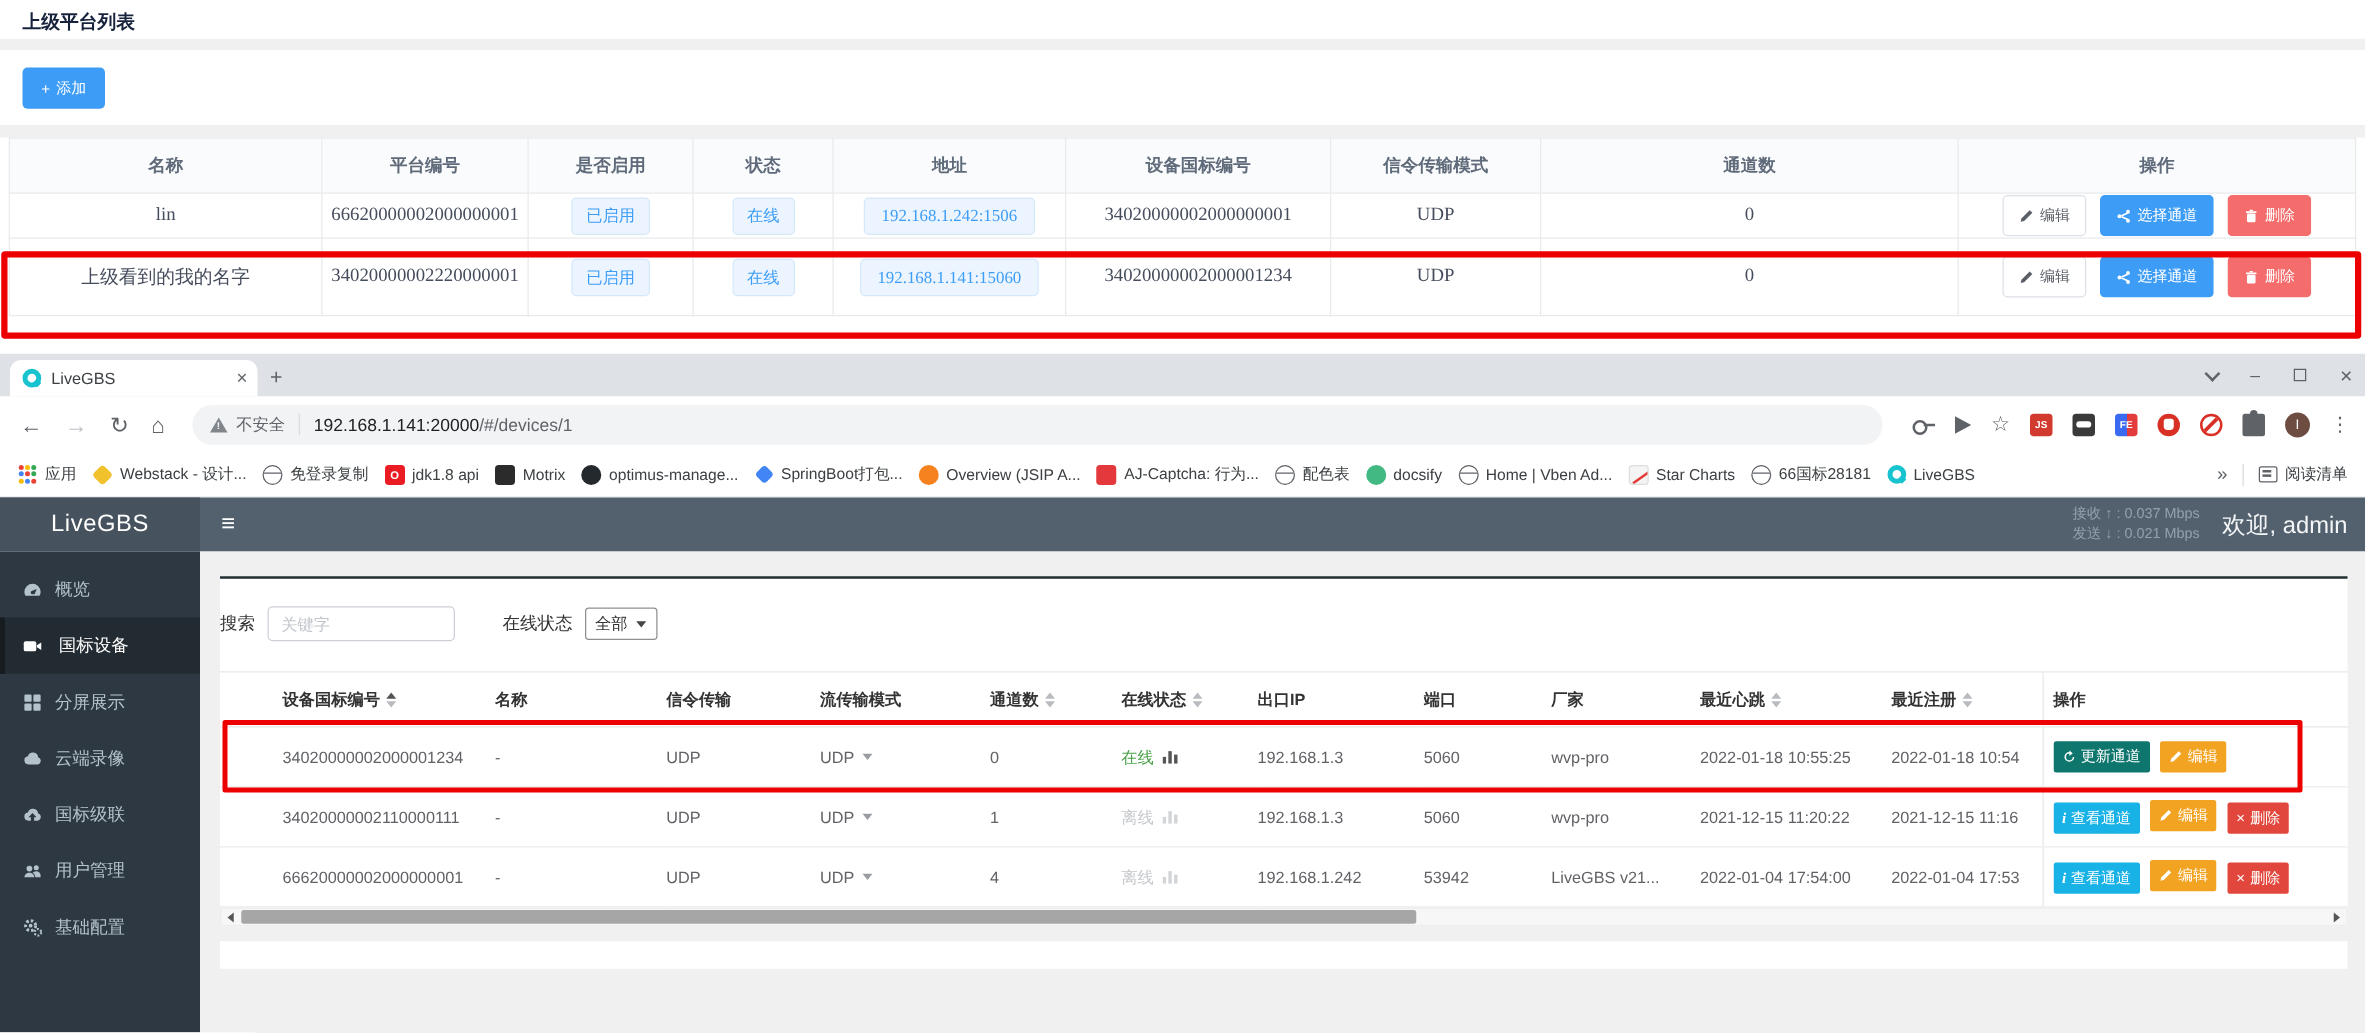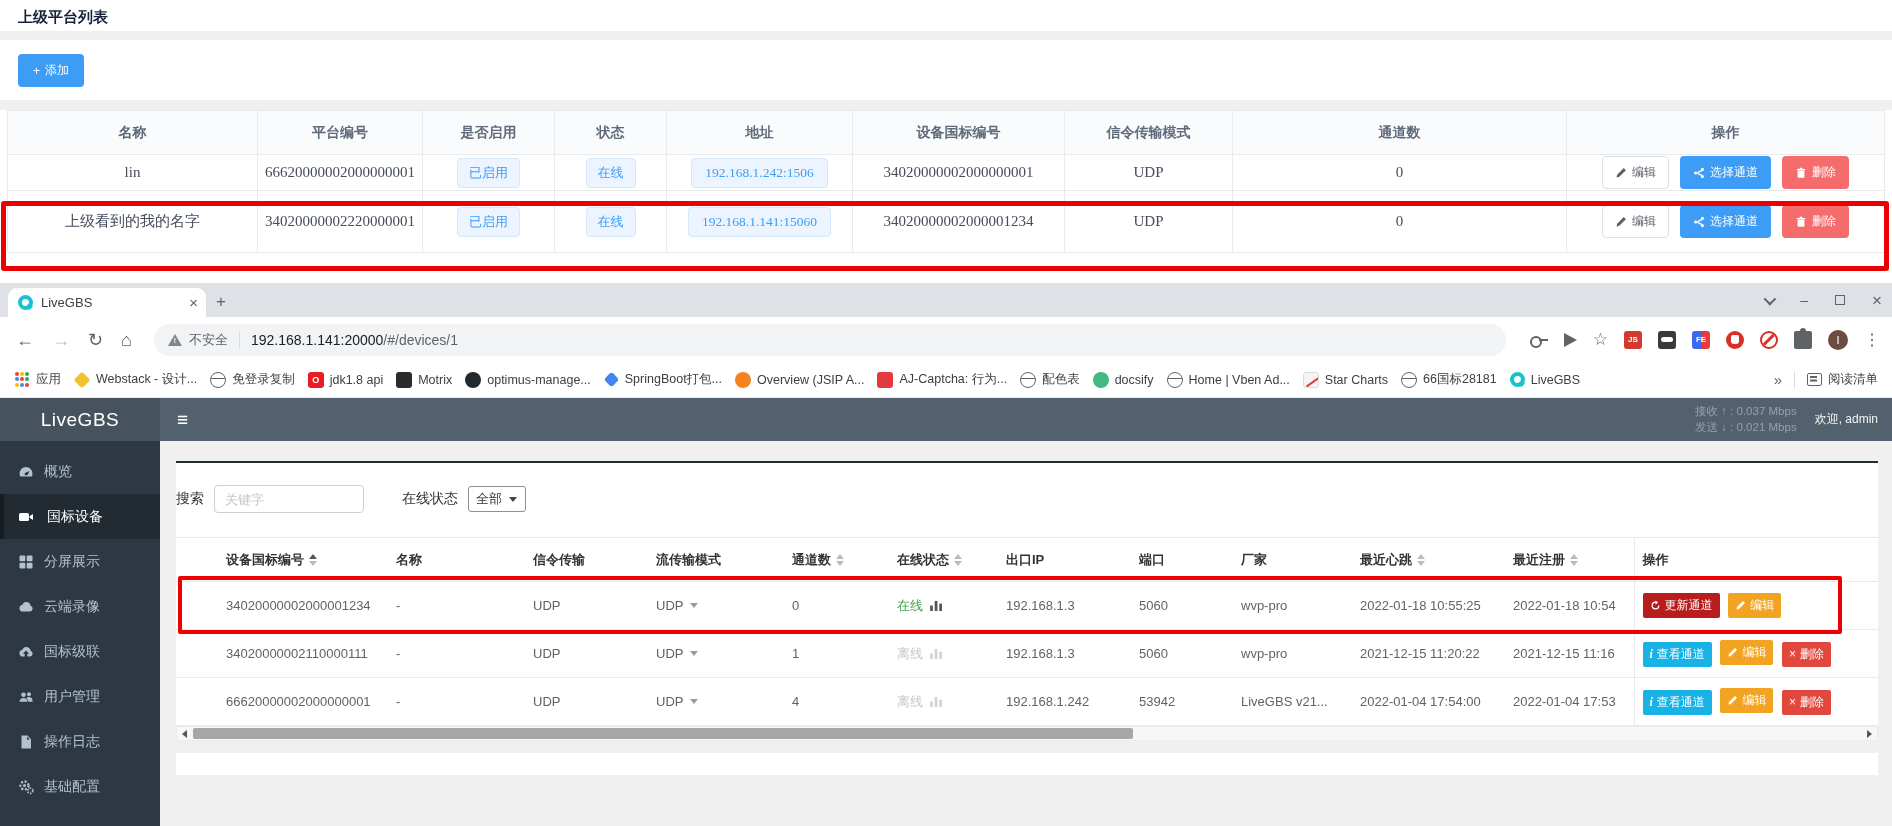--- a/index.html
+++ b/index.html
@@ -135,7 +135,7 @@
   .hamburger { color:#fff; font-size:19px; padding:0 17px; cursor:pointer; }
   .header-right { margin-left:auto; display:flex; align-items:center; gap:18px; padding-right:14px; }
   .net-stats { font-size:11.5px; color:#93a1ac; line-height:1.35; text-align:left; }
-  .welcome { color:#f3f5f6; font-size:12px; }
+  .welcome { color:#f3f5f6; font-size:19px; }
   .app-body { flex:1; display:flex; overflow:hidden; }
   .sidebar { width:160px; background:#2d3843; padding-top:8px; flex:0 0 auto; }
   .side-item { height:45px; display:flex; align-items:center; gap:10px; padding-left:18px;

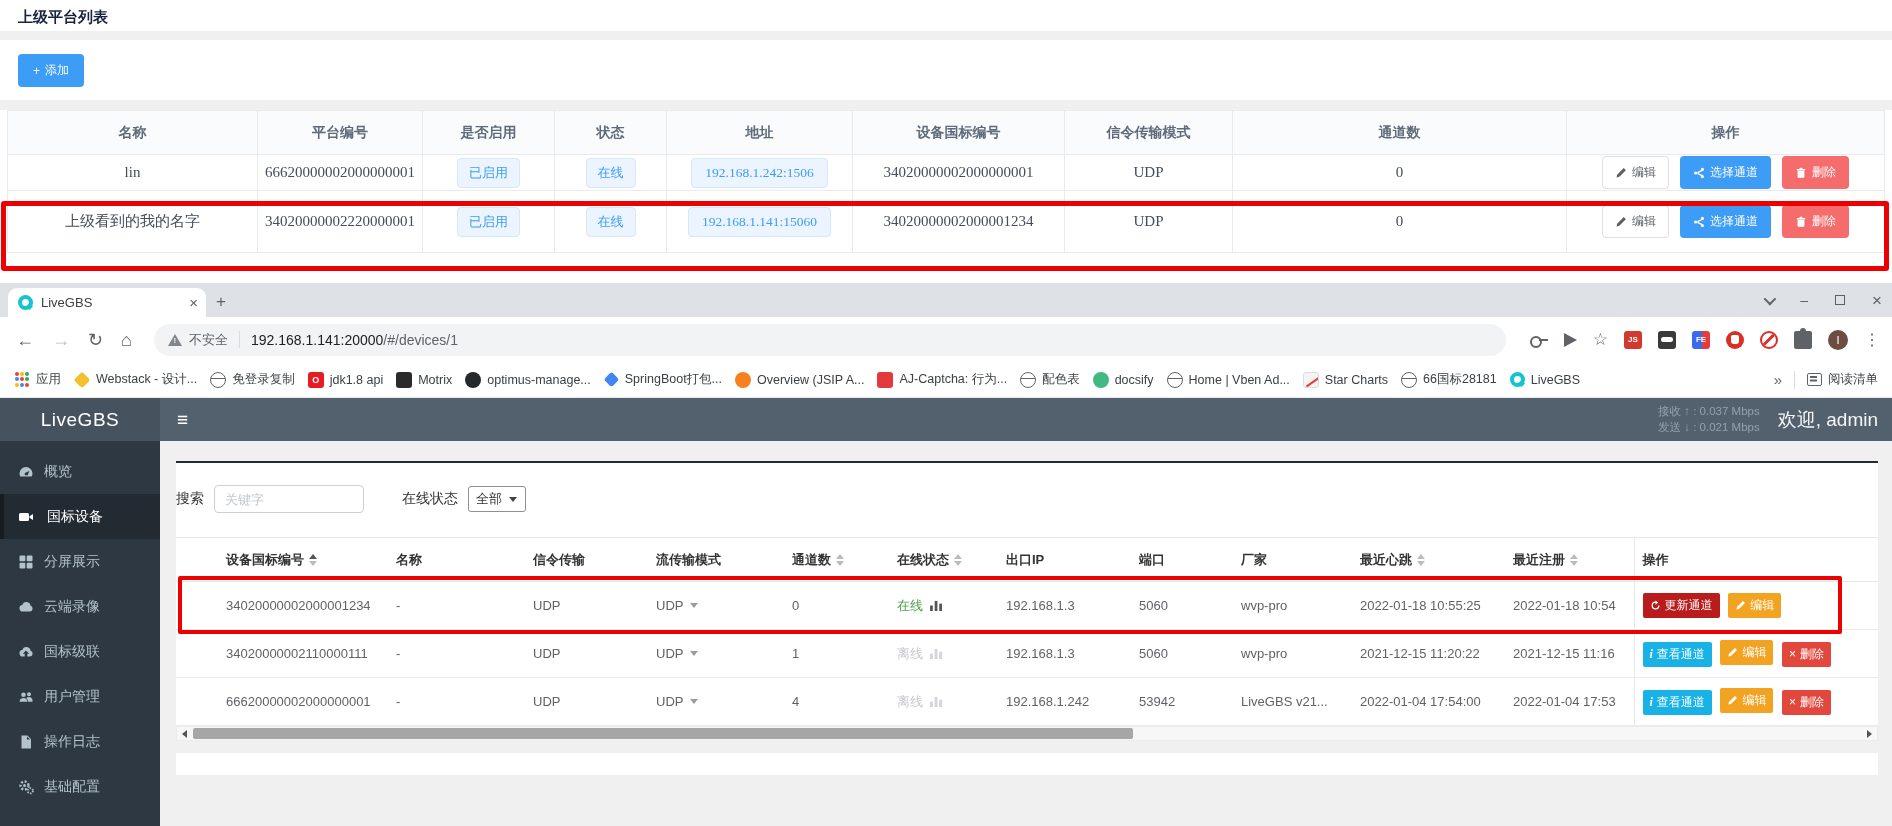--- a/index.html
+++ b/index.html
@@ -184,7 +184,7 @@
     padding:4px 7px; margin-right:5px; cursor:pointer; border:none; }
   .act svg { width:11px; height:11px; fill:#fff; }
   .act .inf { font-family:"Liberation Serif",serif; font-style:italic; font-weight:bold; font-size:12px; }
-  .act-dark { background:#b91c1c; }
+  .act-dark { background:#0f766e; }
   .act-cyan { background:#19b2e6; }
   .act-orange { background:#f2a321; }
   .act-red { background:#e2473d; }

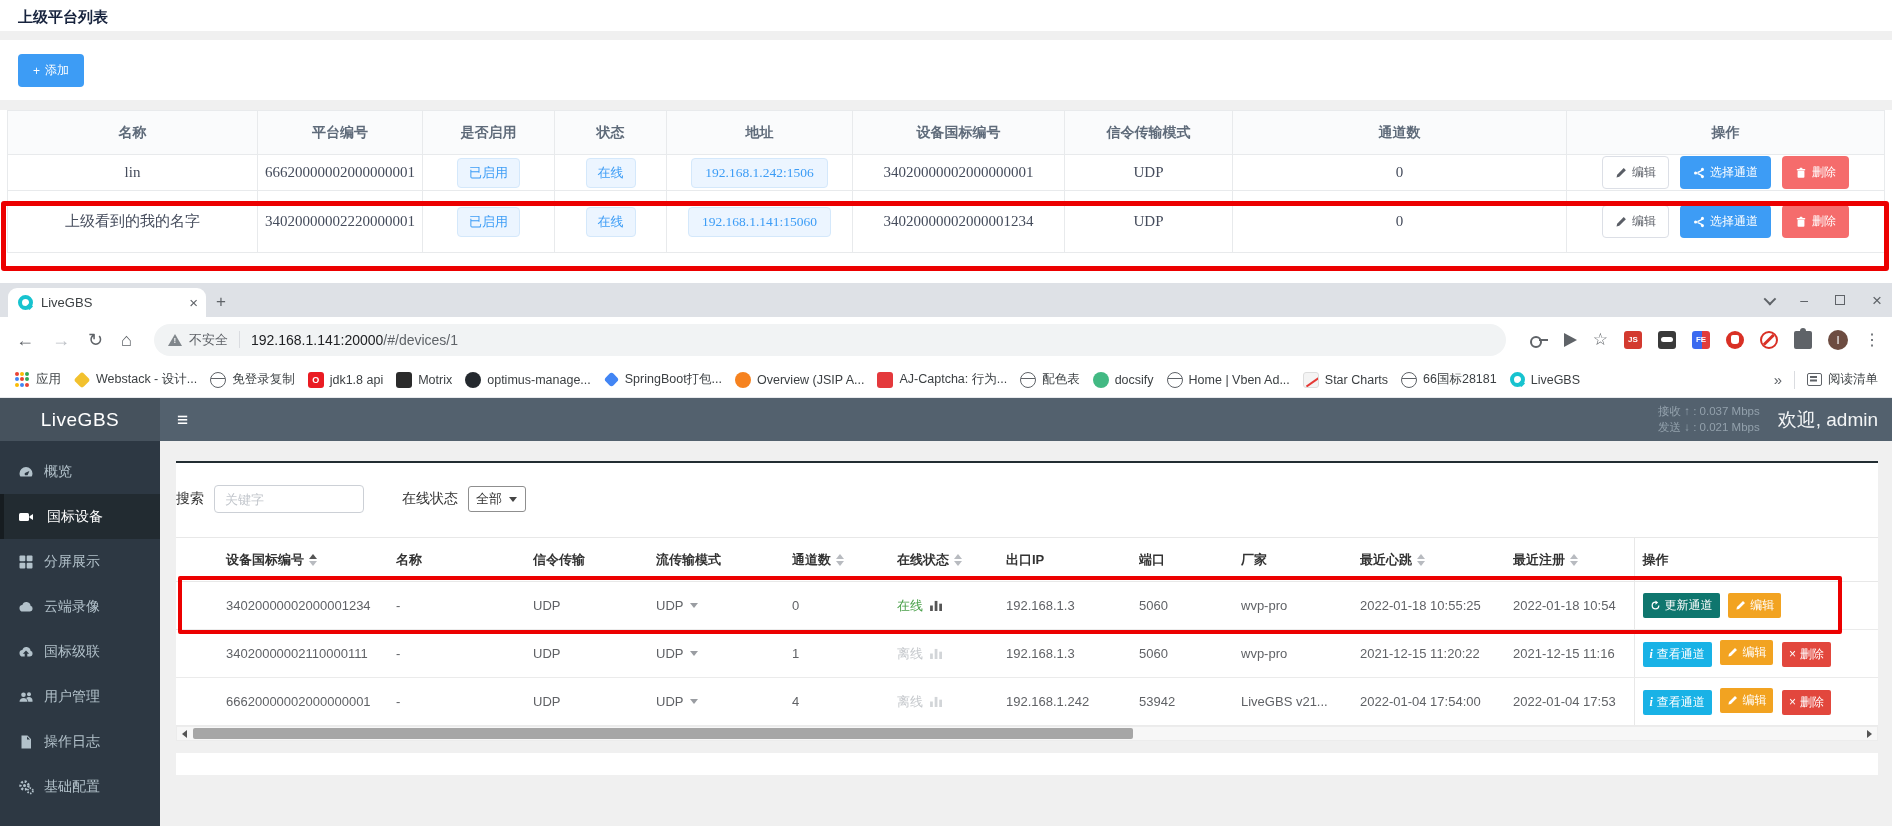--- a/index.html
+++ b/index.html
@@ -499,12 +499,6 @@
               <path d="M10.3 12.8c-.1-1.7-1-3-2.2-3.6a4 4 0 0 1 2.9-1.2c2 0 3.5 1.4 3.5 3.4v1.4z"></path>
             </svg>
             <span>用户管理</span>
-          </div>
-        <div class="side-item">
-            <svg viewBox="0 0 16 16">
-              <path d="M3.5 1.5h6L13 5v9.5H3.5zM9 2.5V5.5h3z" fill-rule="evenodd"></path>
-            </svg>
-            <span>操作日志</span>
           </div>
         <div class="side-item">
             <svg viewBox="0 0 16 16">

